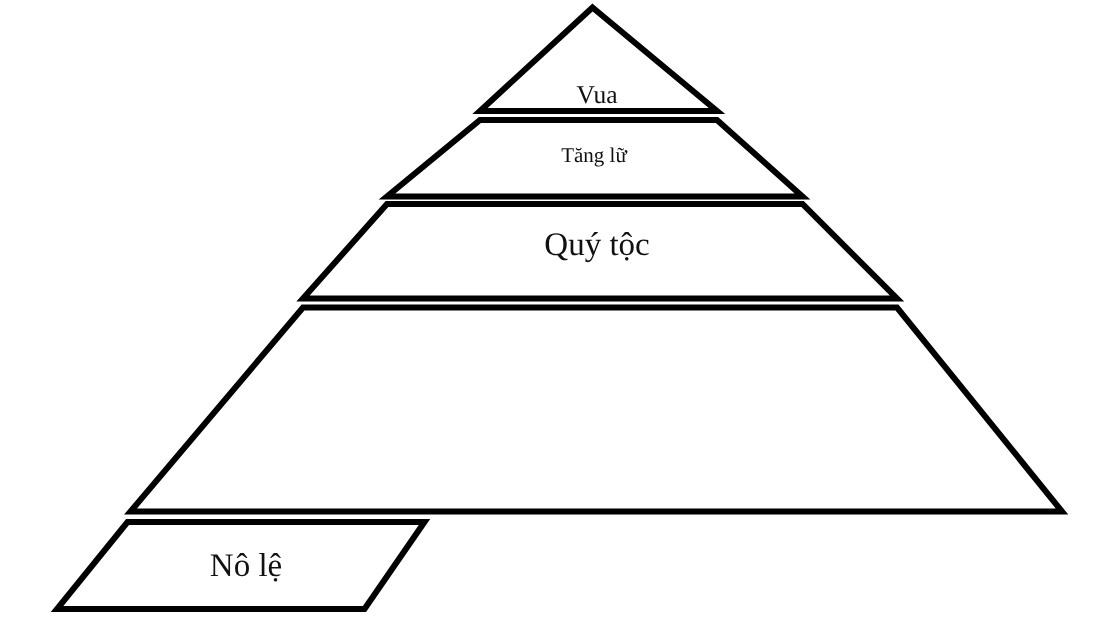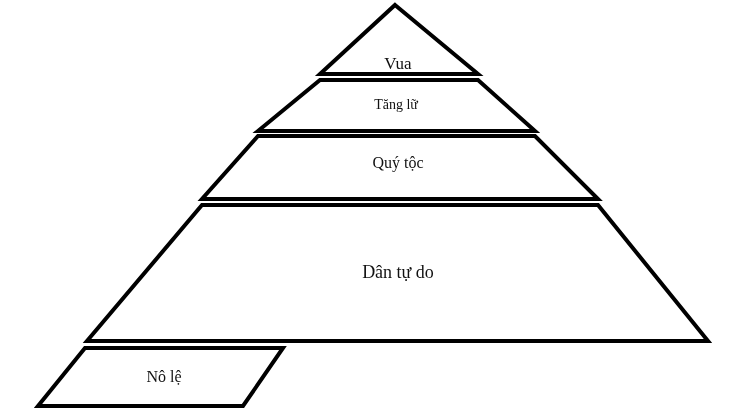--- a/index.html
+++ b/index.html
@@ -47,7 +47,7 @@
   }
   .lbl-vua      { font-size: 17px; }
   .lbl-tangLu   { font-size: 14px; }
-  .lbl-quyToc   { font-size: 16px; }
+  .lbl-quyToc   { font-size: 22px; }
   .lbl-danTuDo  { font-size: 18px; }
   .lbl-noLe     { font-size: 16px; }
 </style>

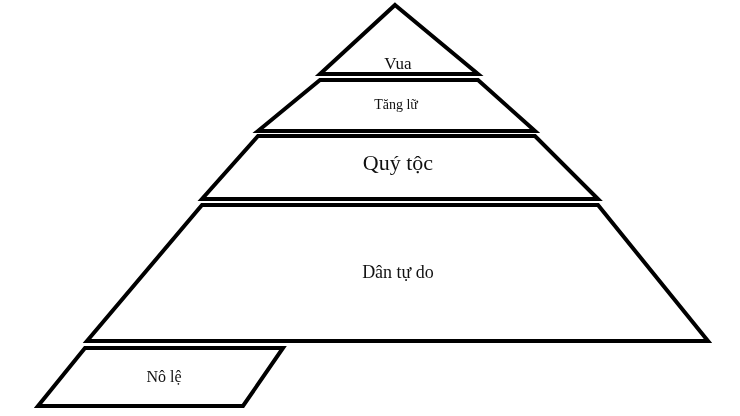--- a/index.html
+++ b/index.html
@@ -67,7 +67,6 @@
   <div class="tier-label lbl-vua" style="left: 398px; top: 63px;">Vua</div>
   <div class="tier-label lbl-tangLu" style="left: 396px; top: 105px;">Tăng lữ</div>
   <div class="tier-label lbl-quyToc" style="left: 398px; top: 163px;">Quý tộc</div>
-  <div class="tier-label lbl-danTuDo" style="left: 398px; top: 272px;">Dân tự do</div>
   <div class="tier-label lbl-noLe" style="left: 164px; top: 377px;">Nô lệ</div>
 
 </div>

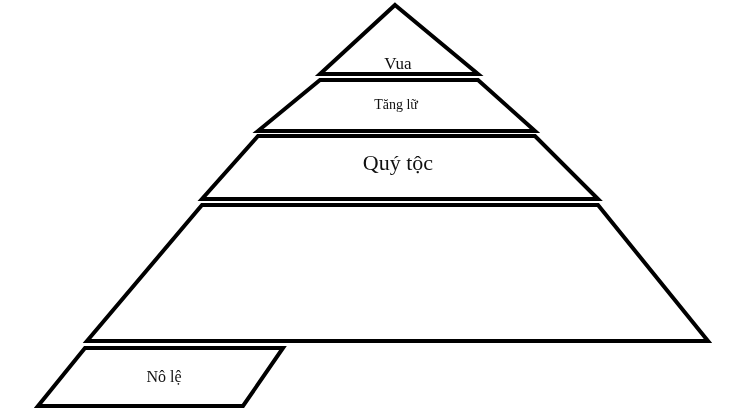--- a/index.html
+++ b/index.html
@@ -49,7 +49,7 @@
   .lbl-tangLu   { font-size: 14px; }
   .lbl-quyToc   { font-size: 22px; }
   .lbl-danTuDo  { font-size: 18px; }
-  .lbl-noLe     { font-size: 16px; }
+  .lbl-noLe     { font-size: 22px; }
 </style>
 </head>
 <body>

